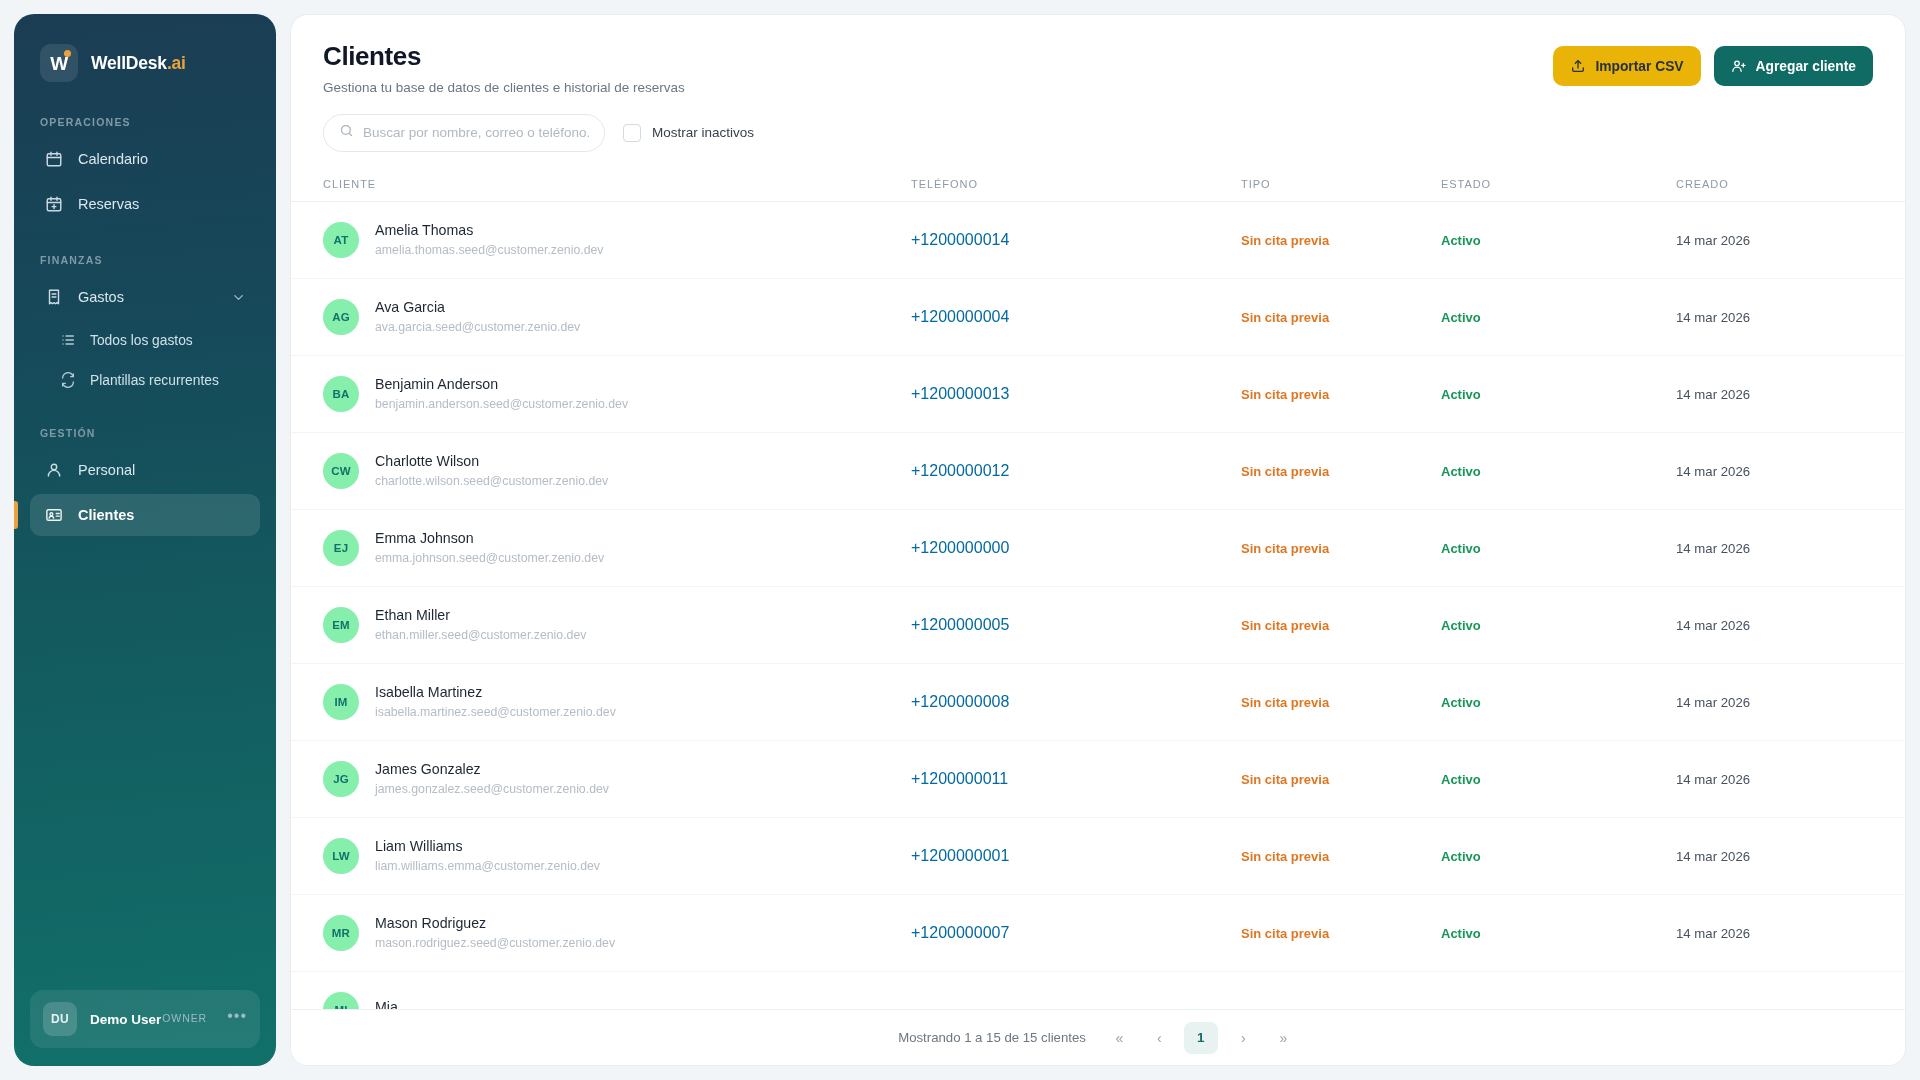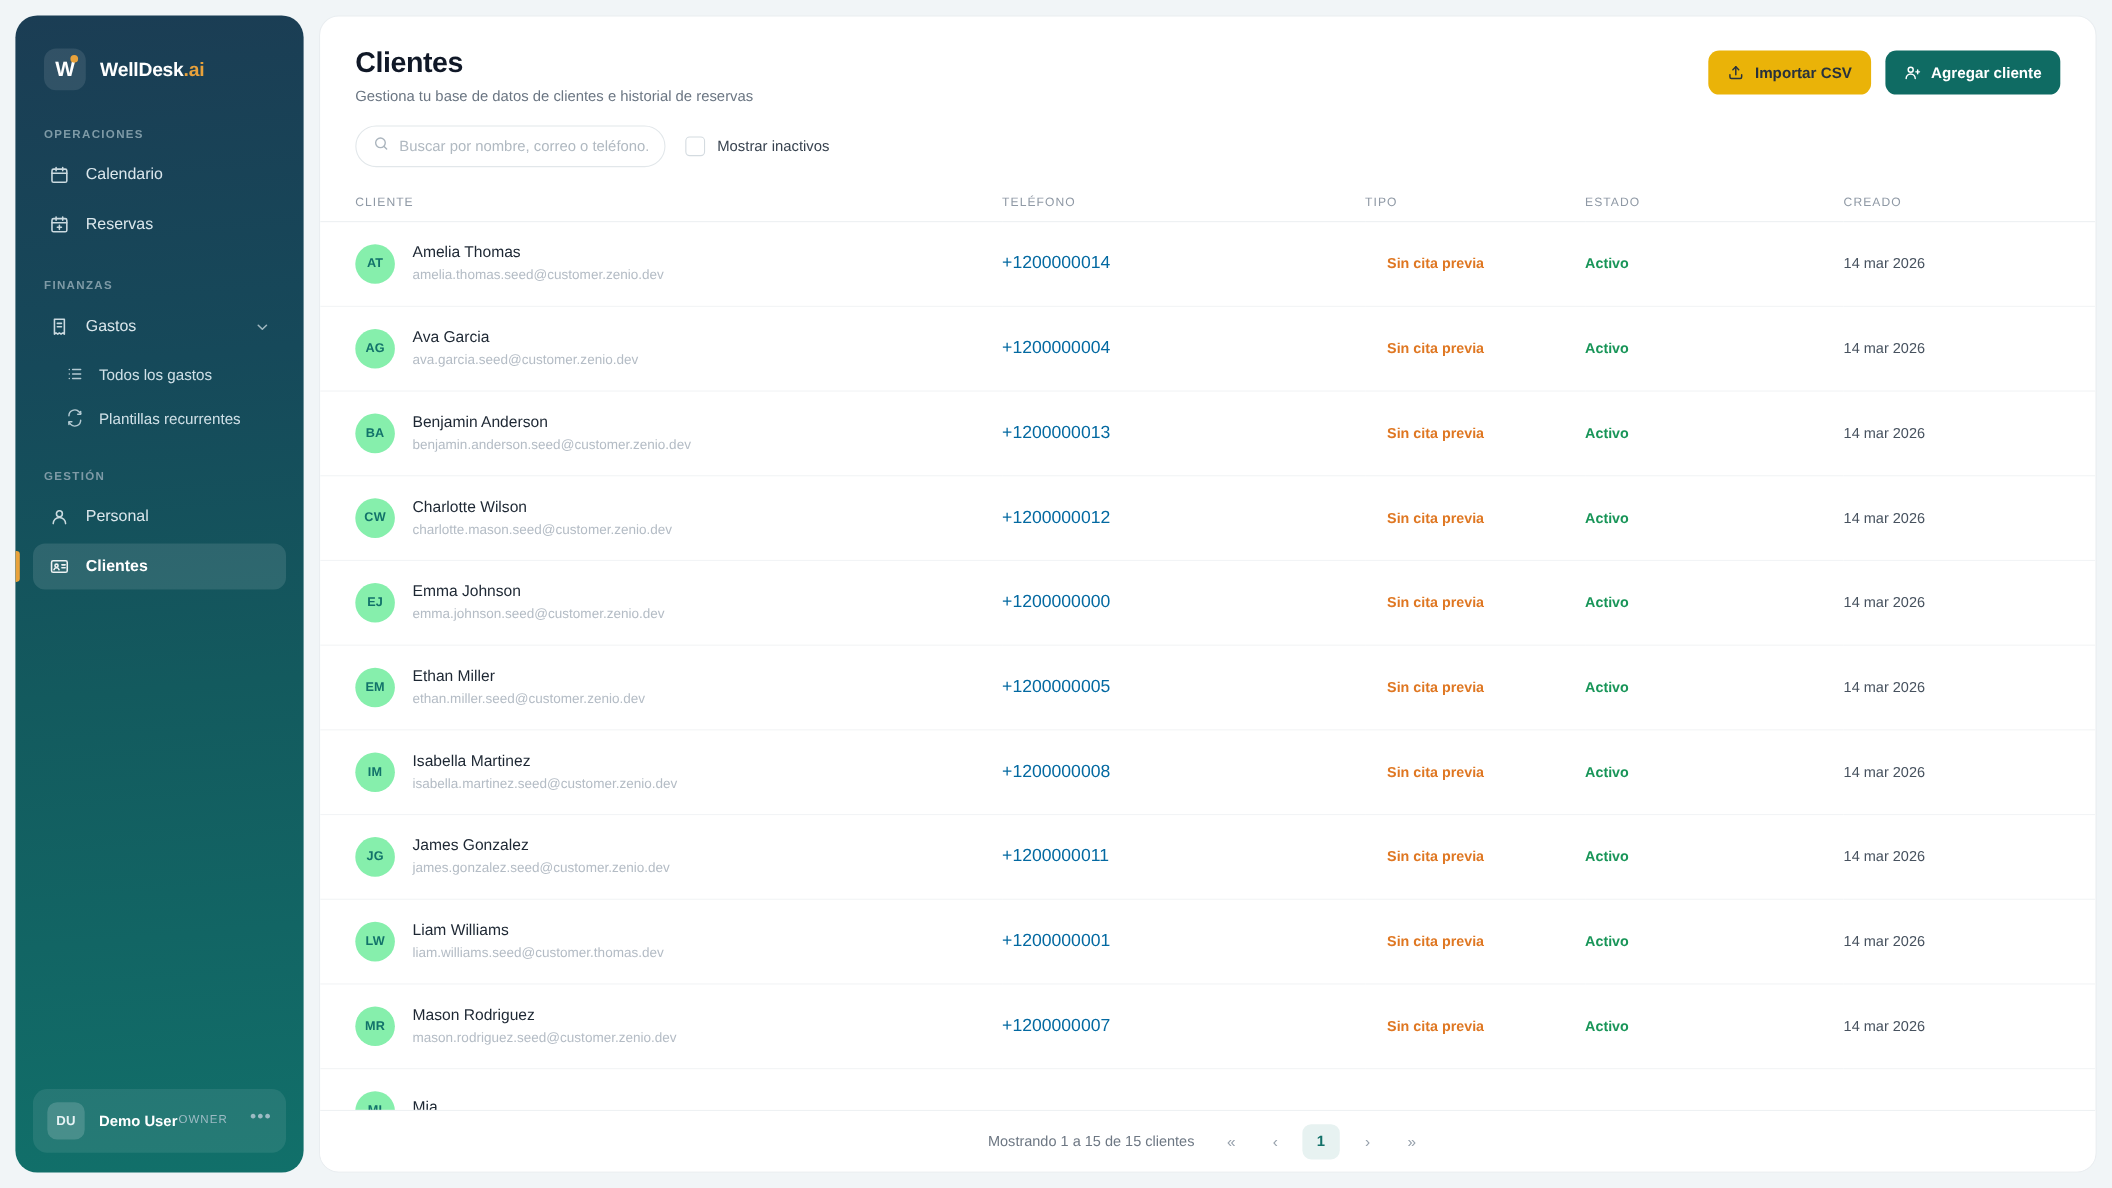--- a/index.html
+++ b/index.html
@@ -325,7 +325,7 @@
   .client-email { font-size: 12.3px; color: #b4bcc5; }
 
   .cell-phone { font-size: 16px; color: #0369a1; }
-  .cell-tipo { font-size: 13px; color: #df7722; font-weight: bold; margin-left: 20px; }
+  .cell-tipo { font-size: 13px; color: #df7722; font-weight: bold; }
   .cell-estado { font-size: 13px; color: #189558; font-weight: bold; }
   .cell-creado { font-size: 13.2px; color: #47525f; }
 

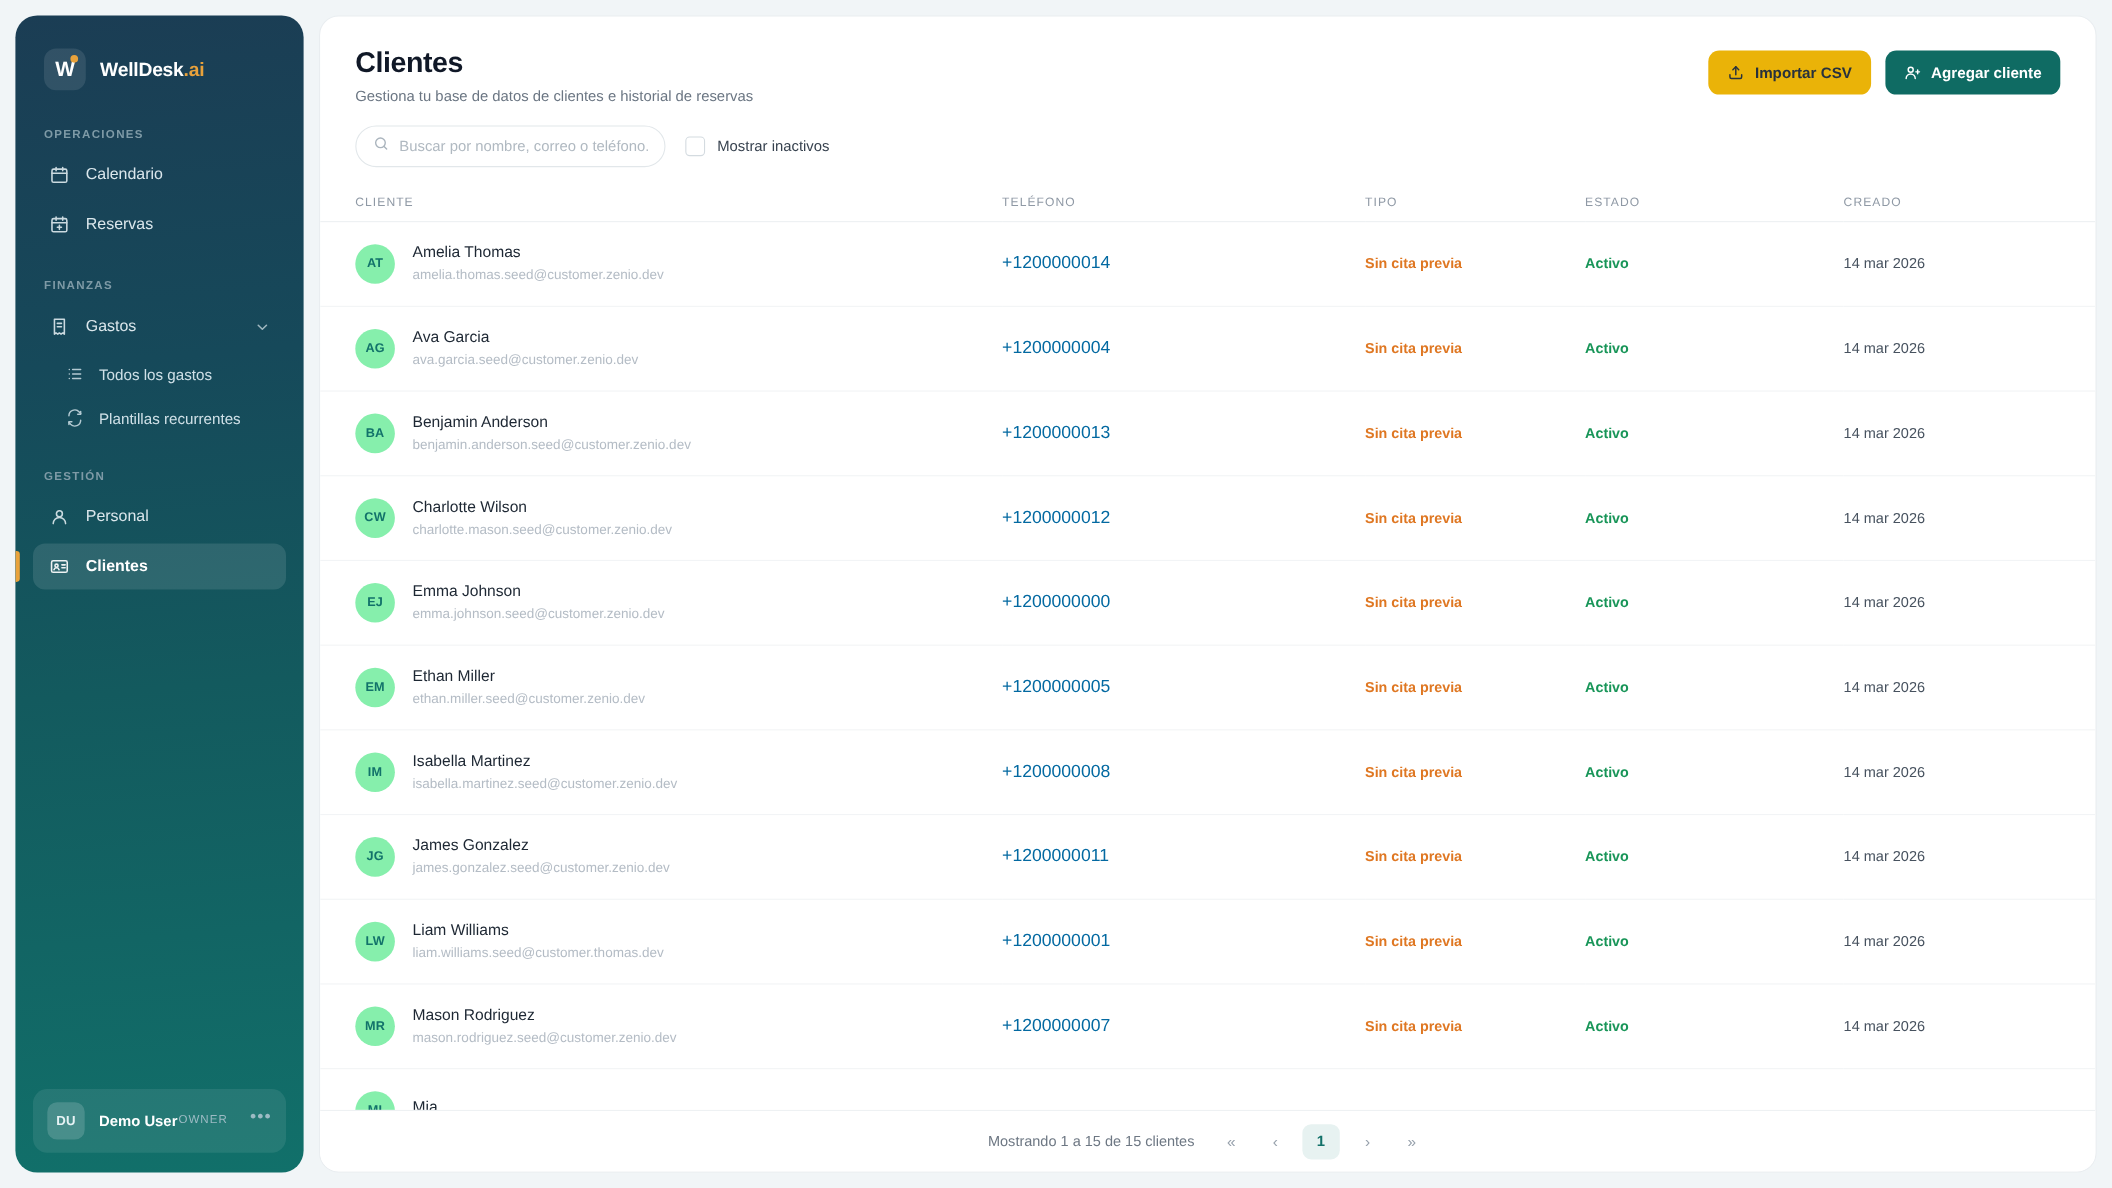--- a/index.html
+++ b/index.html
@@ -610,7 +610,7 @@
                 <div class="client-avatar">CW</div>
                 <div class="client-text">
                   <div class="client-name">Charlotte Wilson</div>
-                  <div class="client-email">charlotte.mason.seed@customer.zenio.dev</div>
+                  <div class="client-email">charlotte.wilson.seed@customer.zenio.dev</div>
                 </div>
               </div>
             </td>

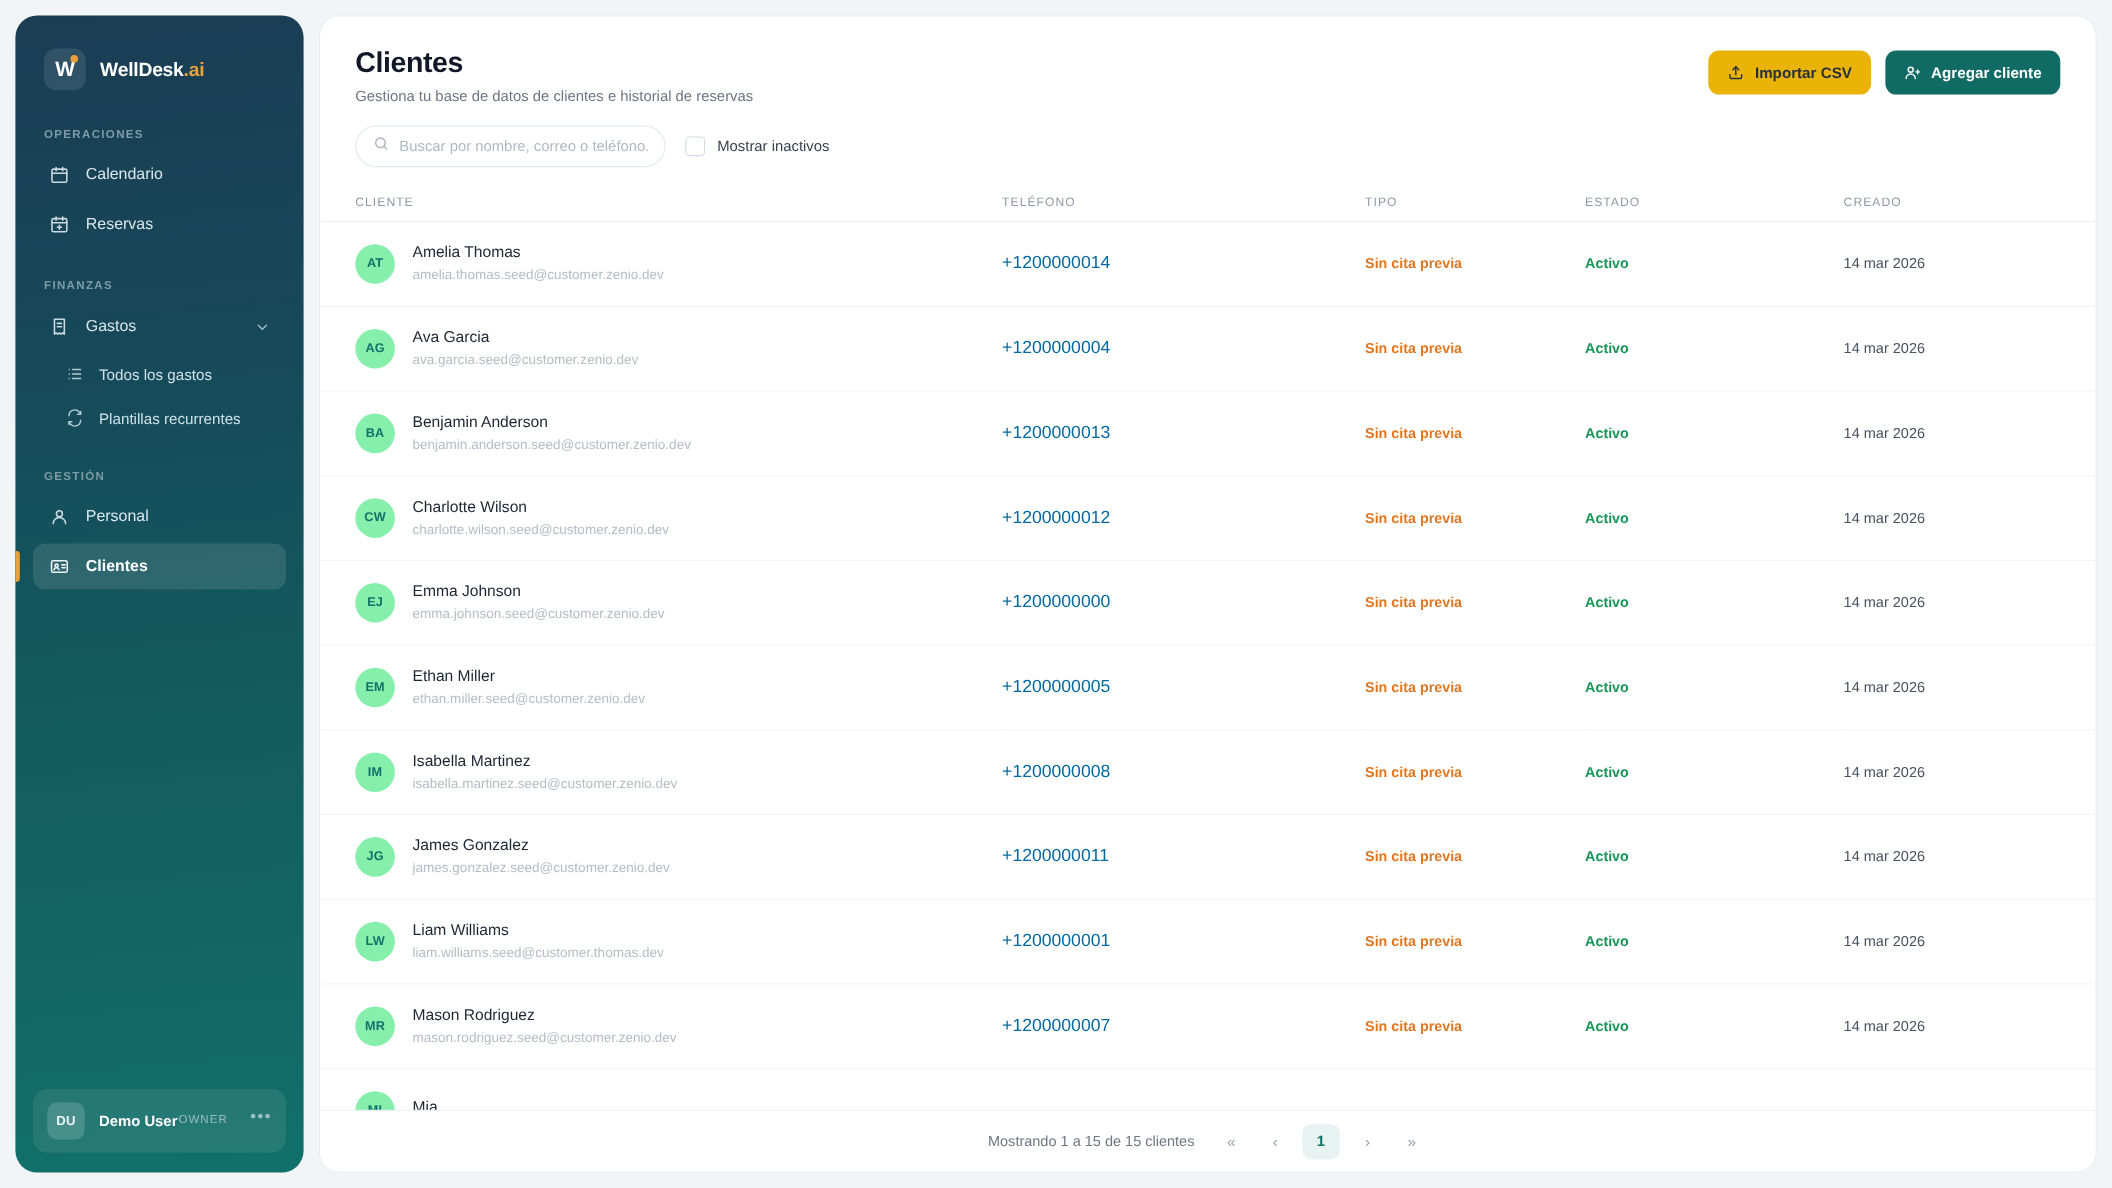--- a/index.html
+++ b/index.html
@@ -685,7 +685,7 @@
                 <div class="client-avatar">LW</div>
                 <div class="client-text">
                   <div class="client-name">Liam Williams</div>
-                  <div class="client-email">liam.williams.seed@customer.thomas.dev</div>
+                  <div class="client-email">liam.williams.emma@customer.zenio.dev</div>
                 </div>
               </div>
             </td>

